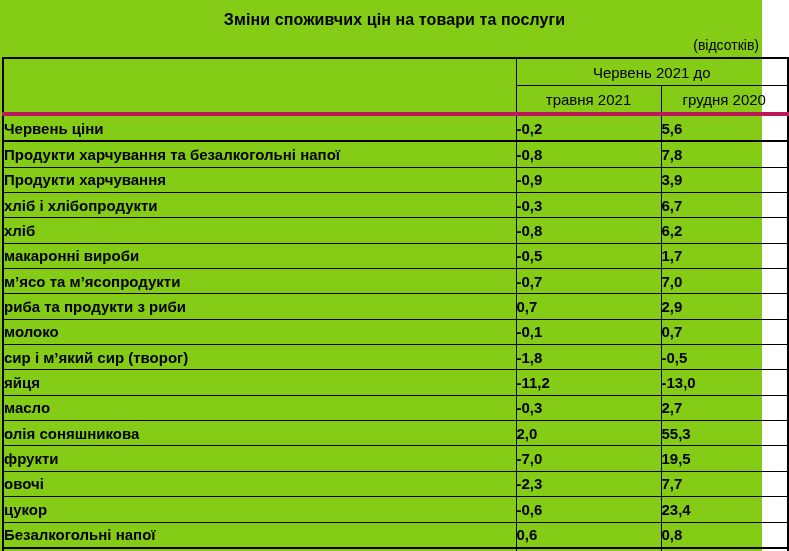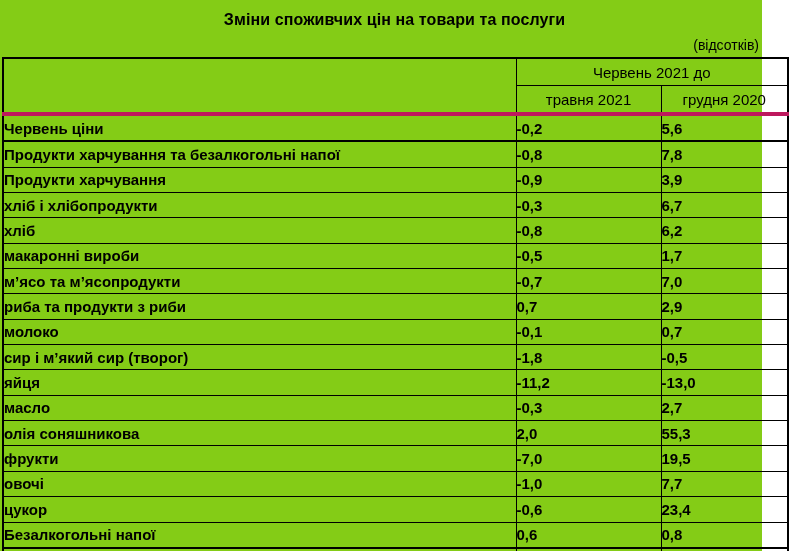--- a/index.html
+++ b/index.html
@@ -165,7 +165,7 @@
         </tr>
         <tr>
           <td class="c1 ind-3">овочі</td>
-          <td class="val">-1,0</td>
+          <td class="val">-2,3</td>
           <td class="val">7,7</td>
         </tr>
         <tr>

